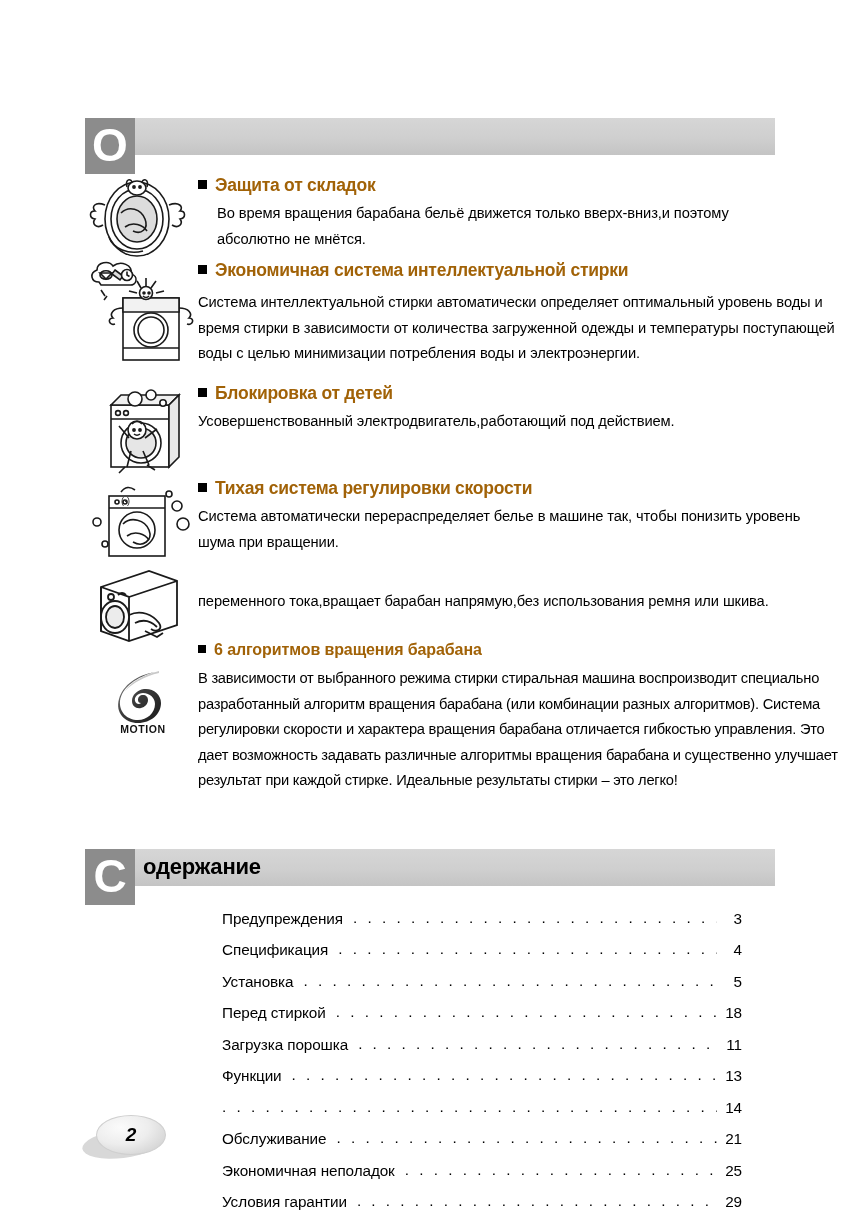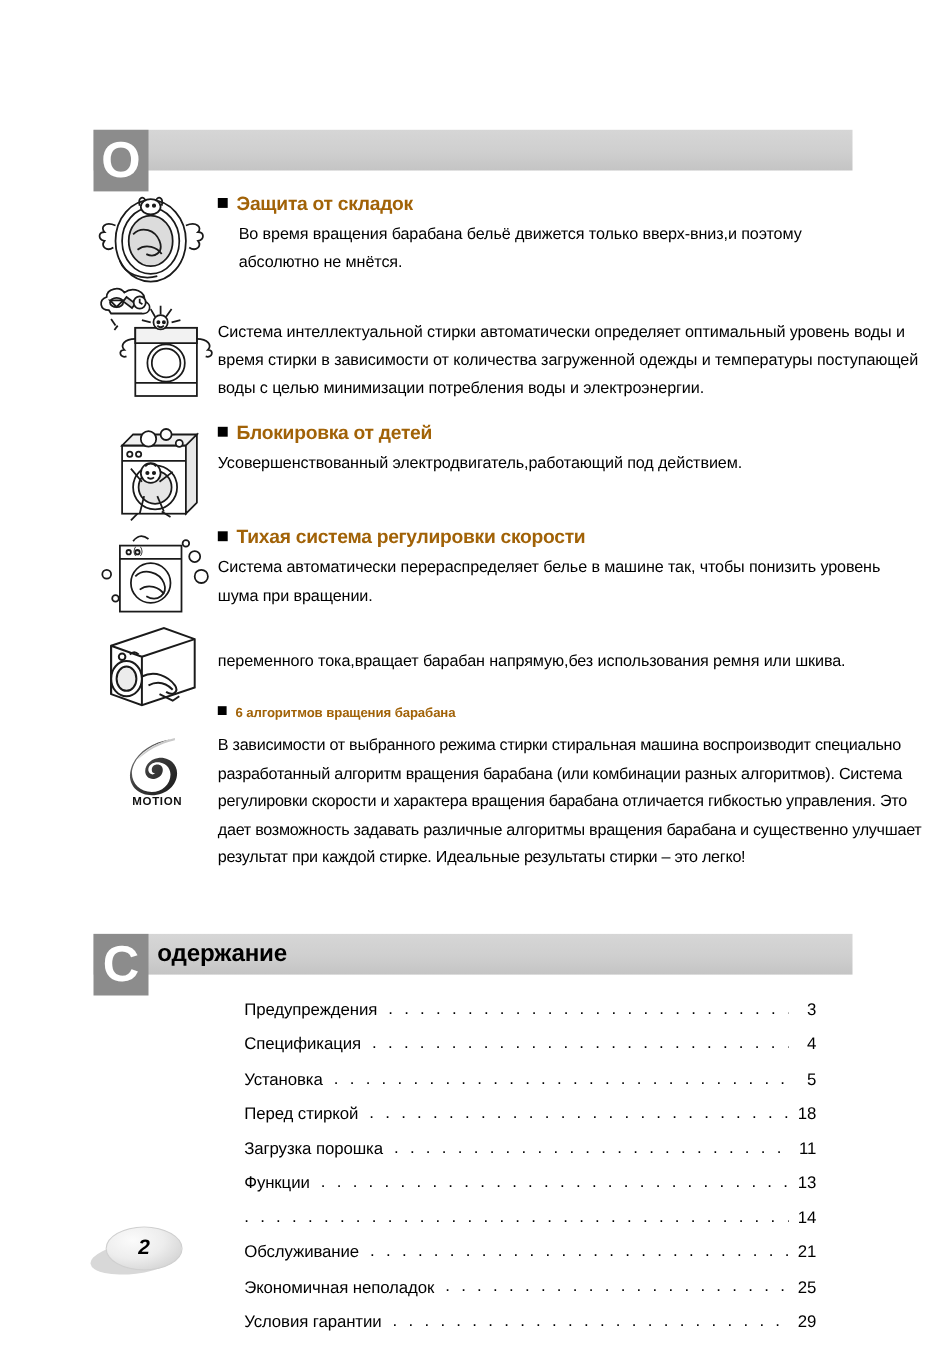--- a/index.html
+++ b/index.html
@@ -263,6 +263,9 @@
         </g>
       </svg>
     </div>
+    <div class="feature-head" style="left:113px;">
+      <span class="bullet"></span><span>Экономичная система интеллектуальной стирки</span>
+    </div>
     <div class="feature-body" style="left:113px; top:30px; width:640px;">Система интеллектуальной стирки автоматически определяет оптимальный уровень воды и время стирки в зависимости от количества загруженной одежды и температуры поступающей воды с целью минимизации потребления воды и электроэнергии.</div>
   </div>
 

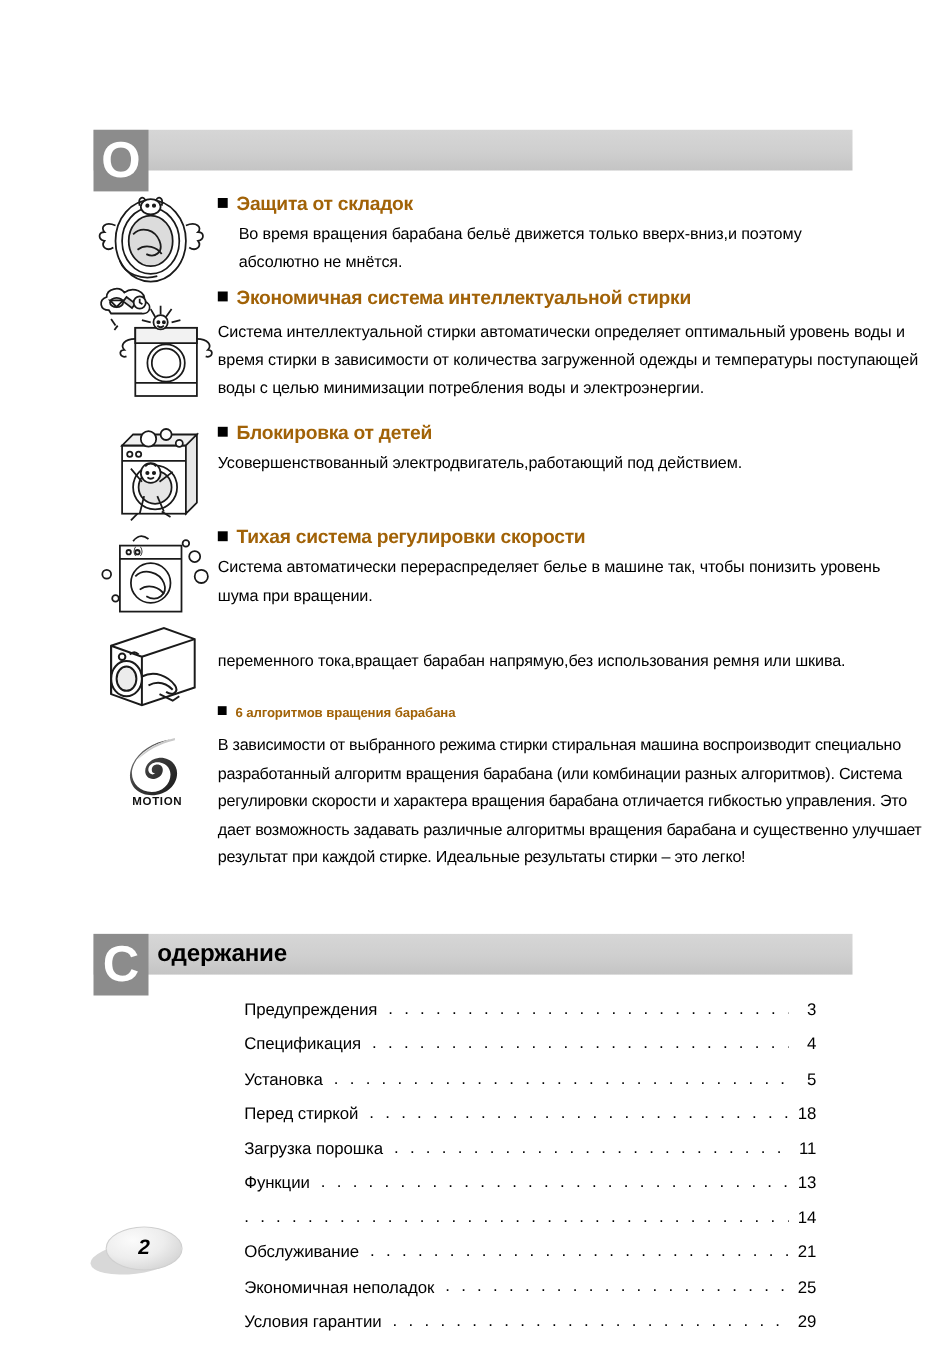--- a/index.html
+++ b/index.html
@@ -96,7 +96,7 @@
     color: #a16207;
   }
   .feature-head.small {
-    font-size: 12px;
+    font-size: 16px;
     letter-spacing: -0.1px;
   }
   .bullet {

